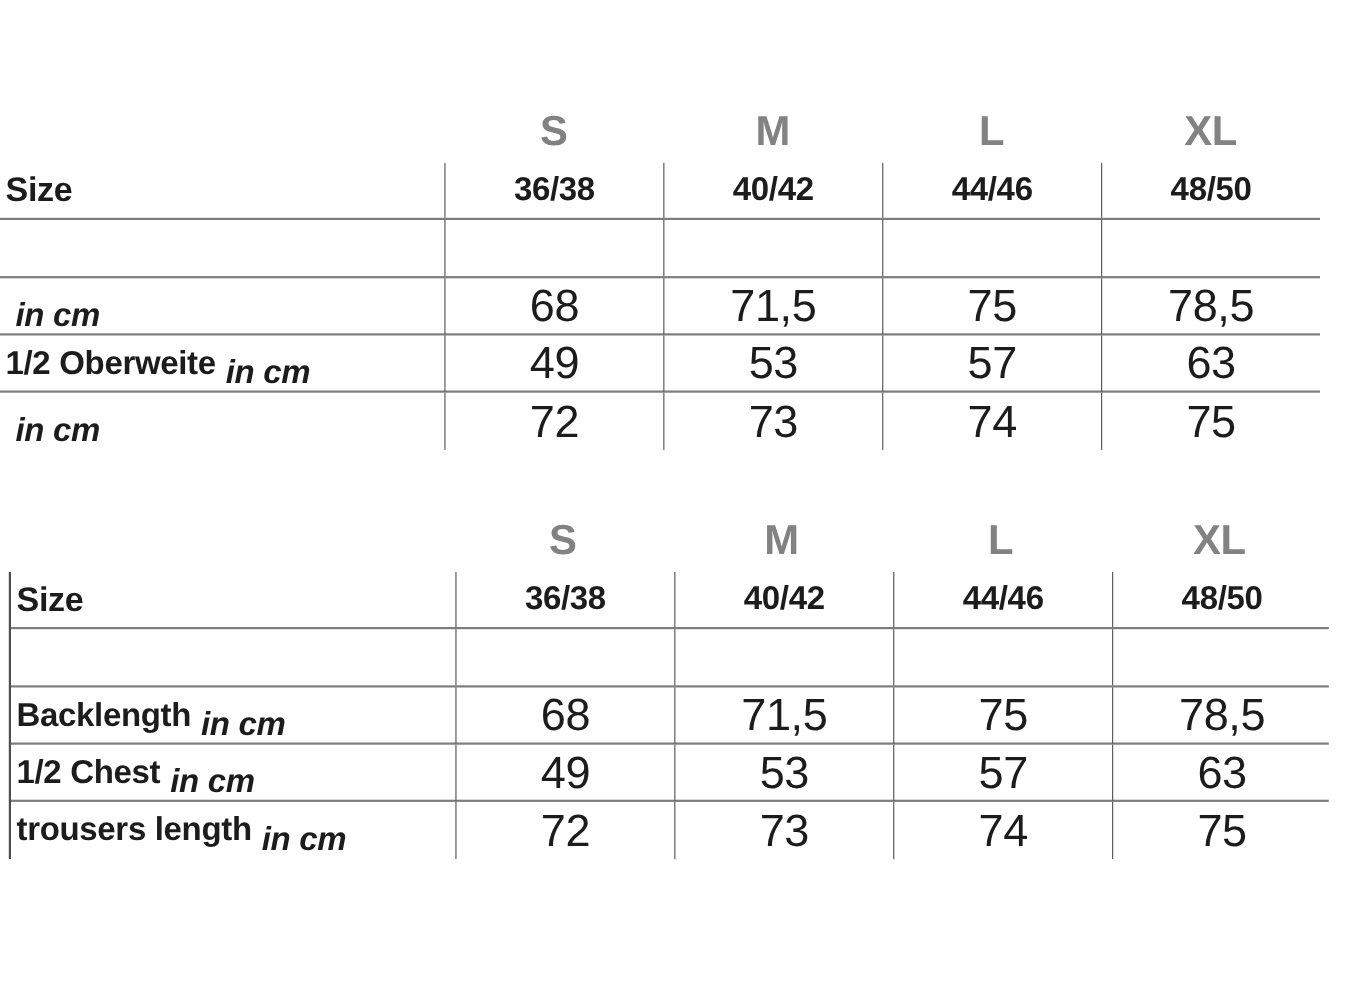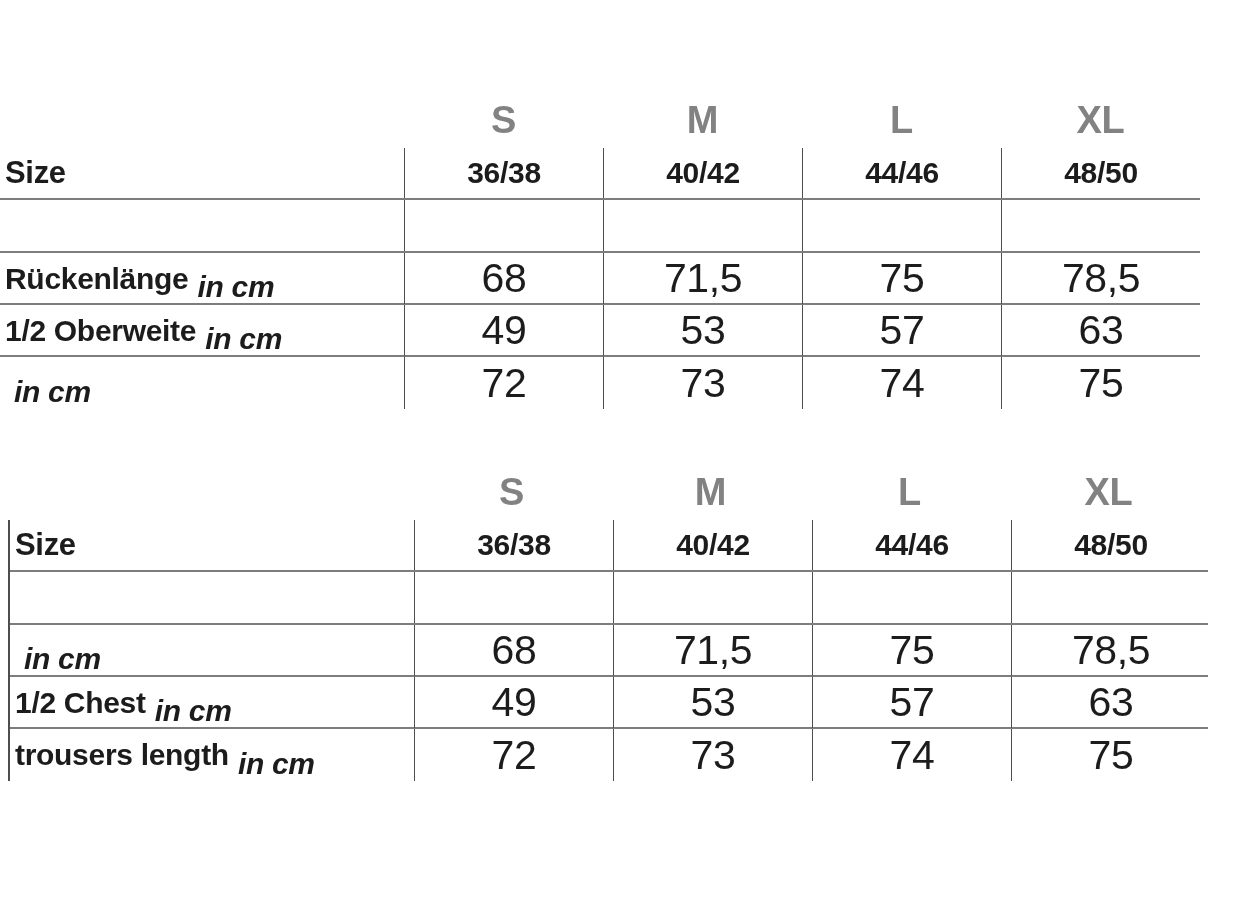--- a/index.html
+++ b/index.html
@@ -110,7 +110,6 @@
       </div>
       <div class="row data-row hline">
         <div class="cell lbl">
-          <span>Rückenlänge</span>
           <span class="unit">in cm</span>
         </div>
         <div class="cell val vcell">68</div>

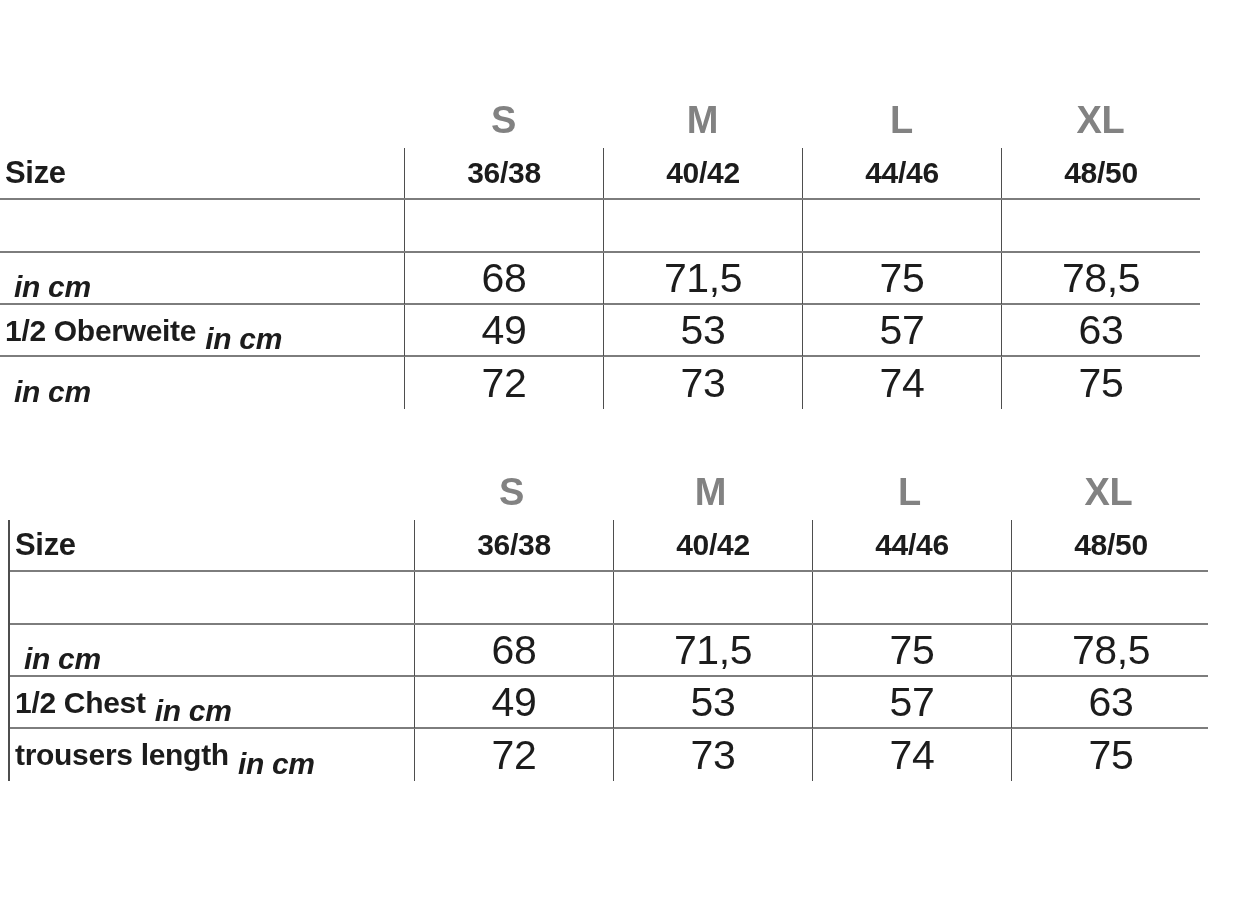--- a/index.html
+++ b/index.html
@@ -164,6 +164,7 @@
       </div>
       <div class="row data-row hline">
         <div class="cell lbl">
+          <span>Backlength</span>
           <span class="unit">in cm</span>
         </div>
         <div class="cell val vcell">68</div>

